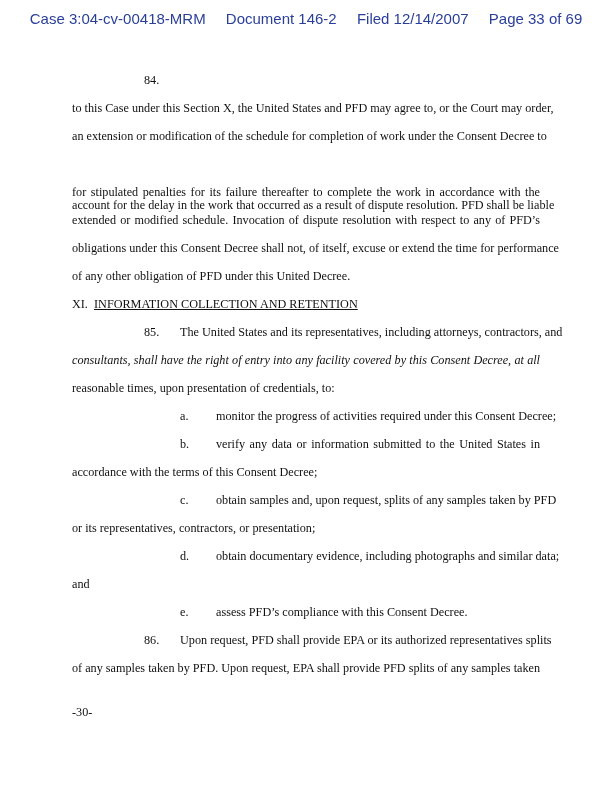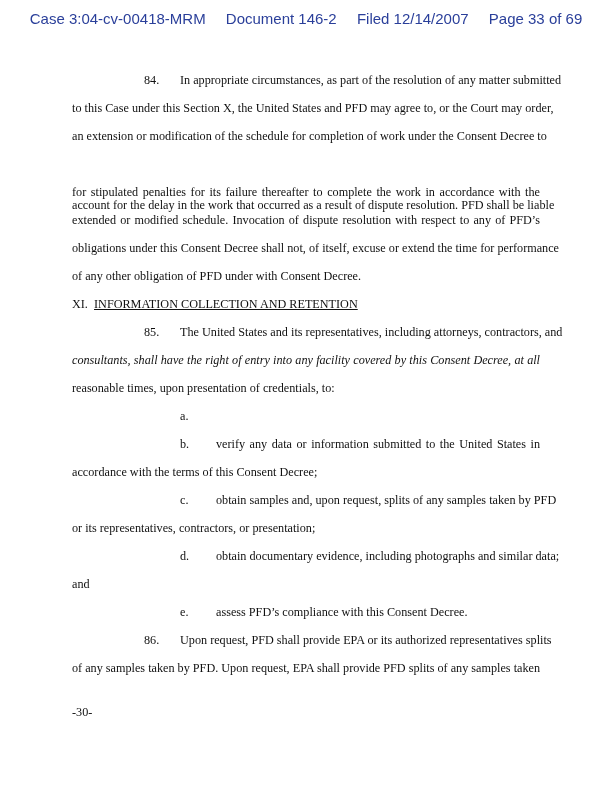--- a/index.html
+++ b/index.html
@@ -41,7 +41,6 @@
 
   <div class="line" style="top:73px;">
     <span class="num">84.</span>
-    <span class="ltext just">In appropriate circumstances, as part of the resolution of any matter submitted</span>
   </div>
   <div class="line just" style="top:101px;">to this Case under this Section X, the United States and PFD may agree to, or the Court may order,</div>
   <div class="line just" style="top:129px;">an extension or modification of the schedule for completion of work under the Consent Decree to</div>

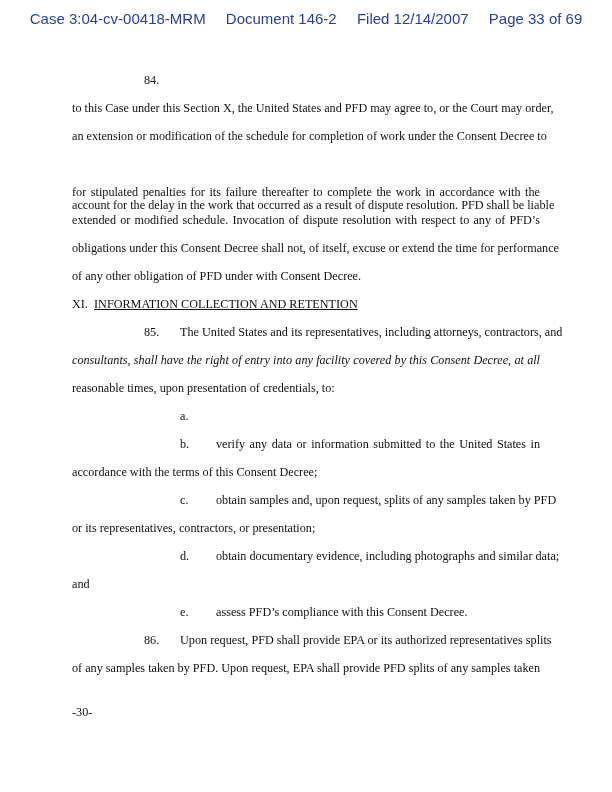--- a/index.html
+++ b/index.html
@@ -48,7 +48,7 @@
   <div class="line just" style="top:185px;">for stipulated penalties for its failure thereafter to complete the work in accordance with the</div>
   <div class="line just" style="top:213px;">extended or modified schedule.  Invocation of dispute resolution with respect to any of PFD’s</div>
   <div class="line just" style="top:241px;">obligations under this Consent Decree shall not, of itself, excuse or extend the time for performance</div>
-  <div class="line" style="top:269px;">of any other obligation of PFD under with Consent Decree.</div>
+  <div class="line" style="top:269px;">of any other obligation of PFD under this United Decree.</div>
 
   <div class="line center" style="top:297px;">
     <span>XI.</span>&nbsp;

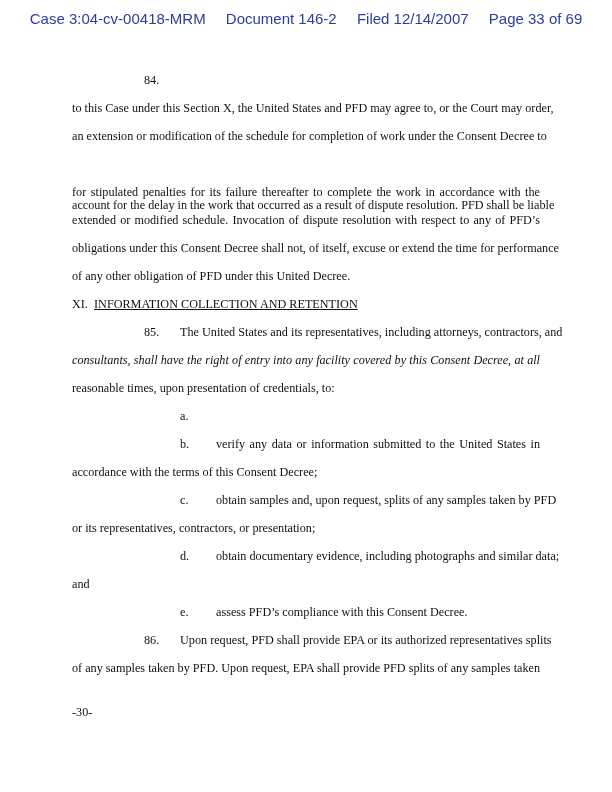--- a/index.html
+++ b/index.html
@@ -64,6 +64,7 @@
 
   <div class="line" style="top:409px;">
     <span style="position:absolute;left:108px;">a.</span>
+    <span style="position:absolute;left:144px;right:0;" class="just">monitor the progress of activities required under this Consent Decree;</span>
   </div>
 
   <div class="line" style="top:437px;">

